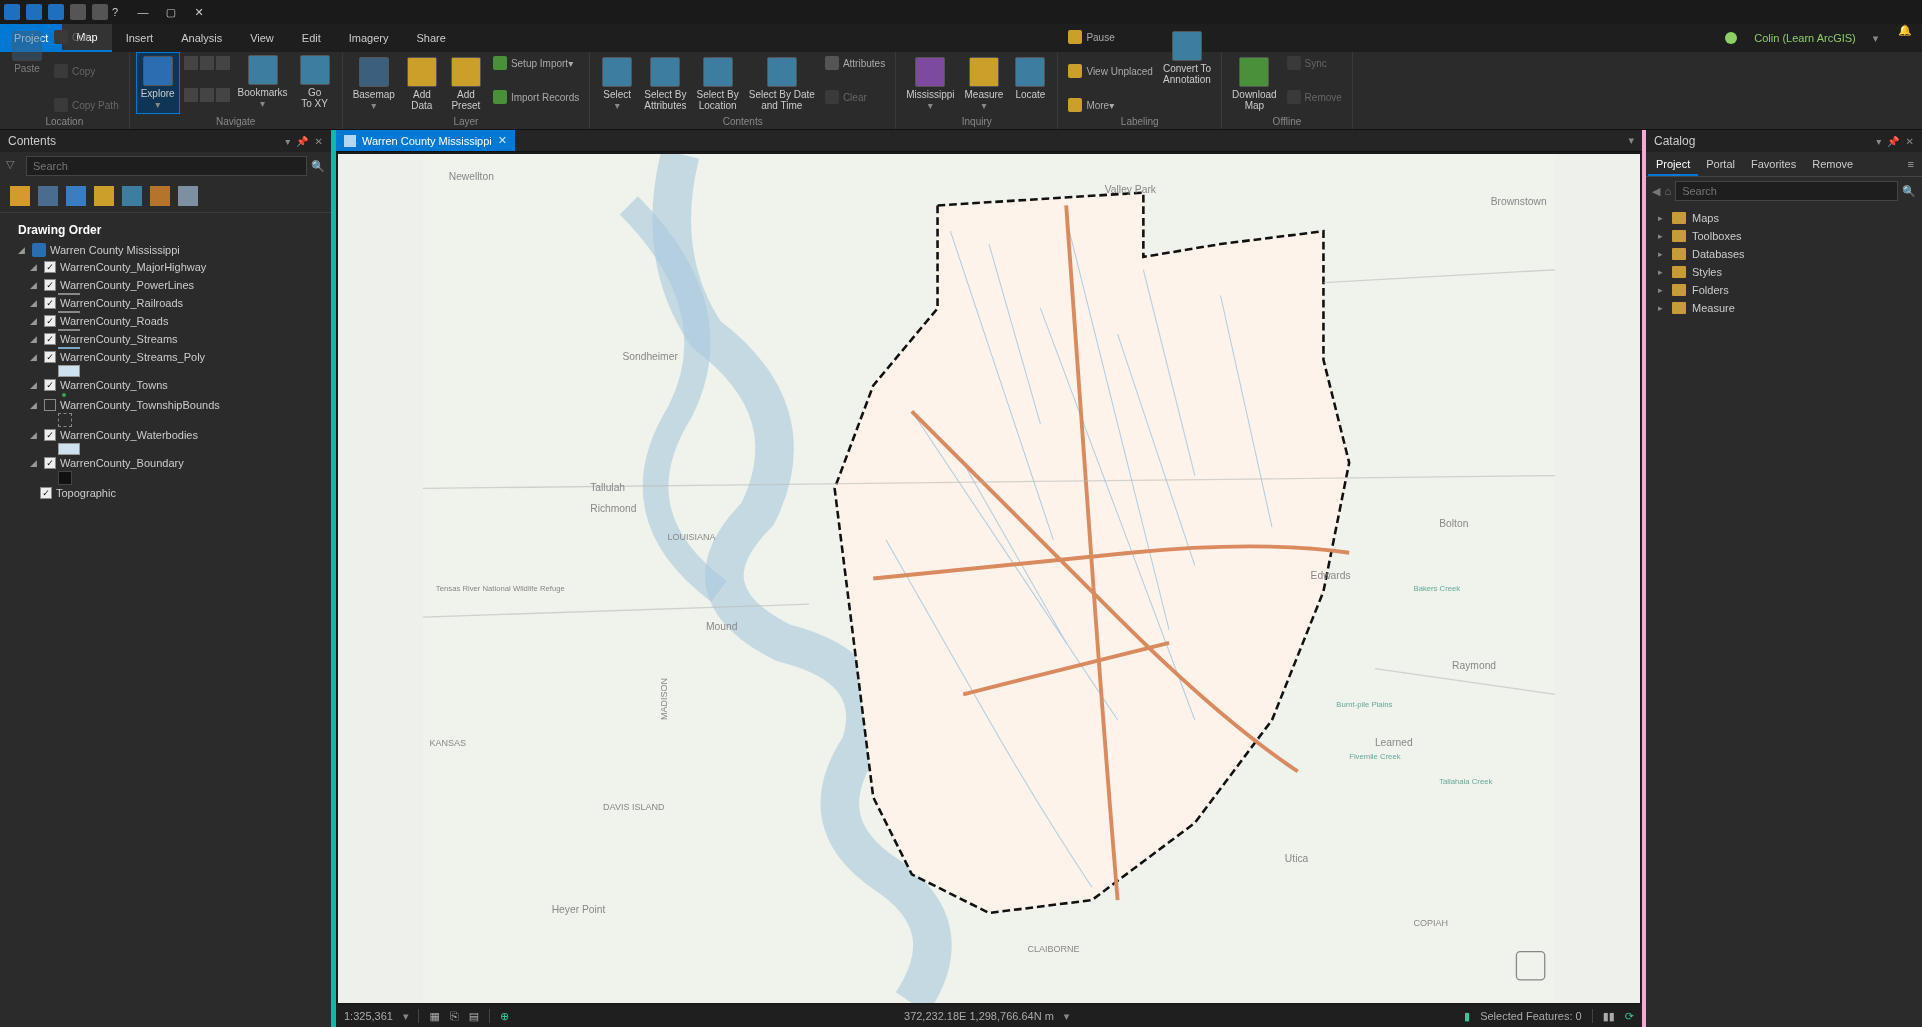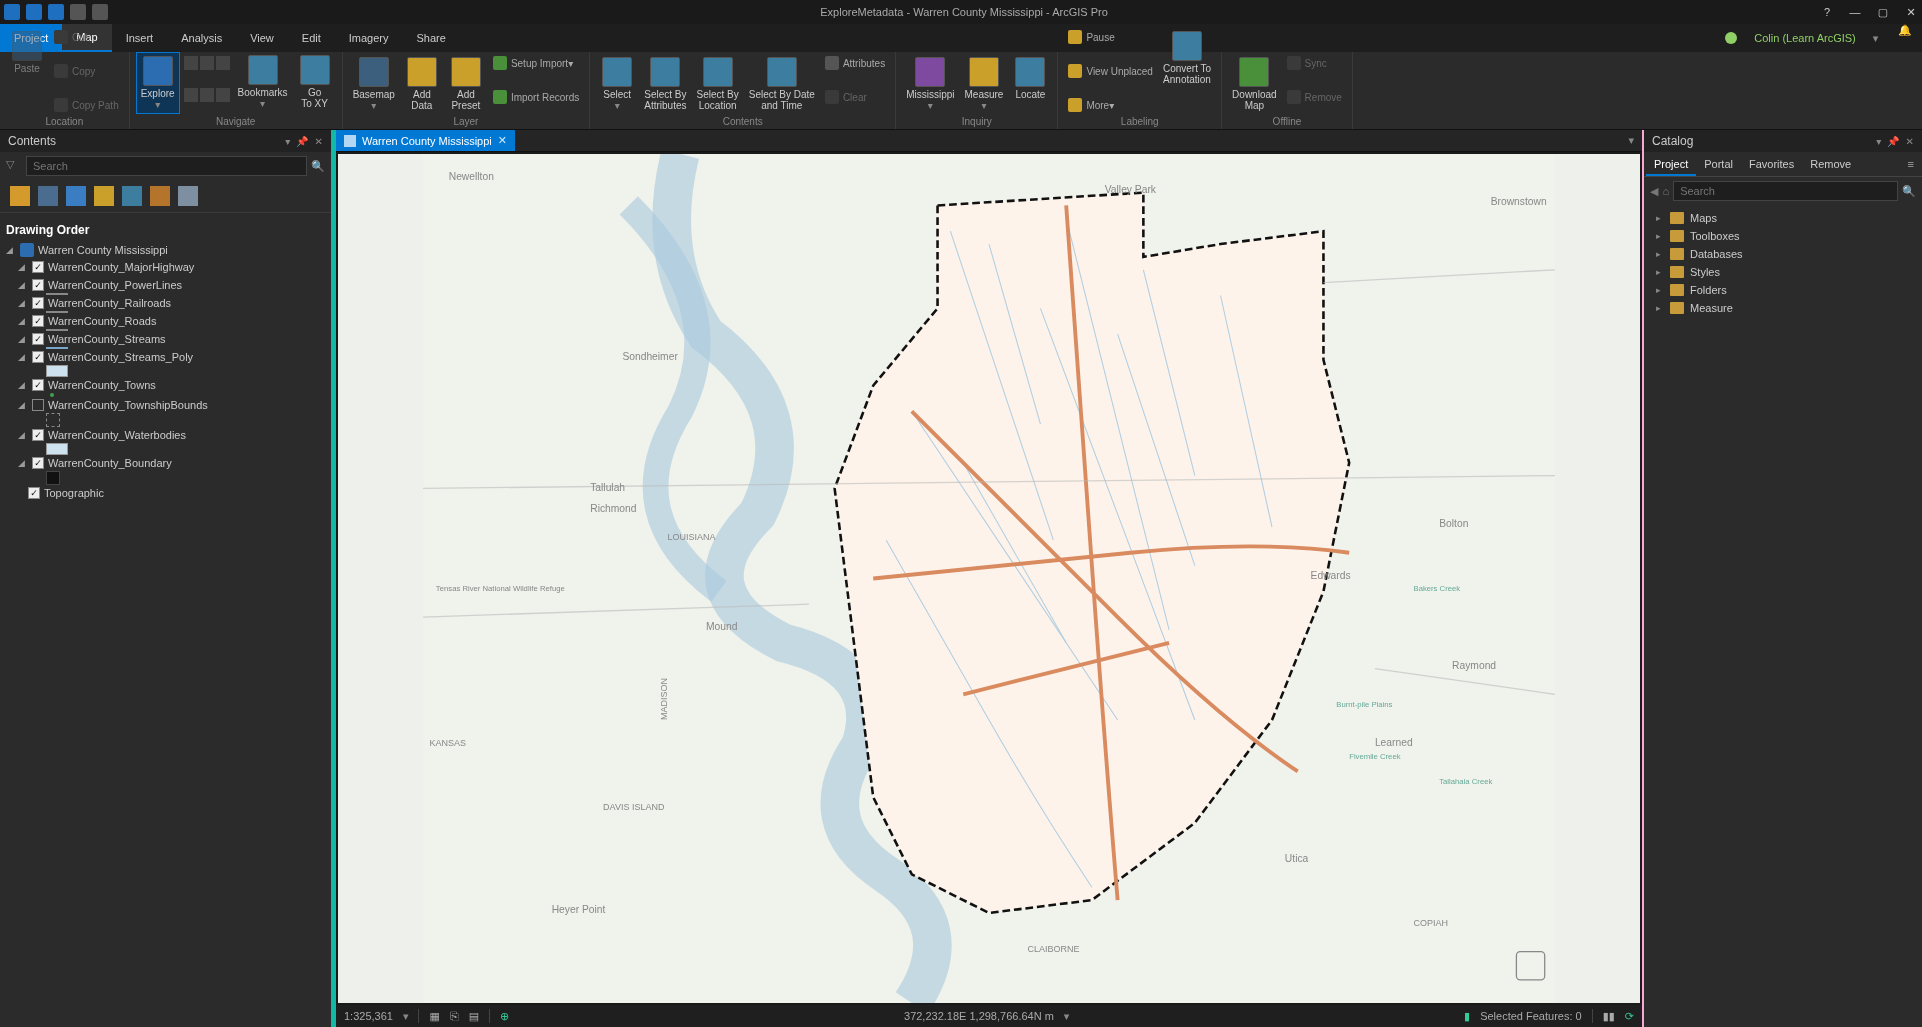--- a/index.html
+++ b/index.html
@@ -106,7 +106,6 @@
     <div class="qat-icon" style="background:#555"></div>
     <div class="qat-icon" style="background:#555"></div>
   </div>
-  <div class="title">ExploreMetadata - Warren County Mississippi - ArcGIS Pro</div>
   <div class="win-controls">
     <div class="win-btn">?</div>
     <div class="win-btn">—</div>

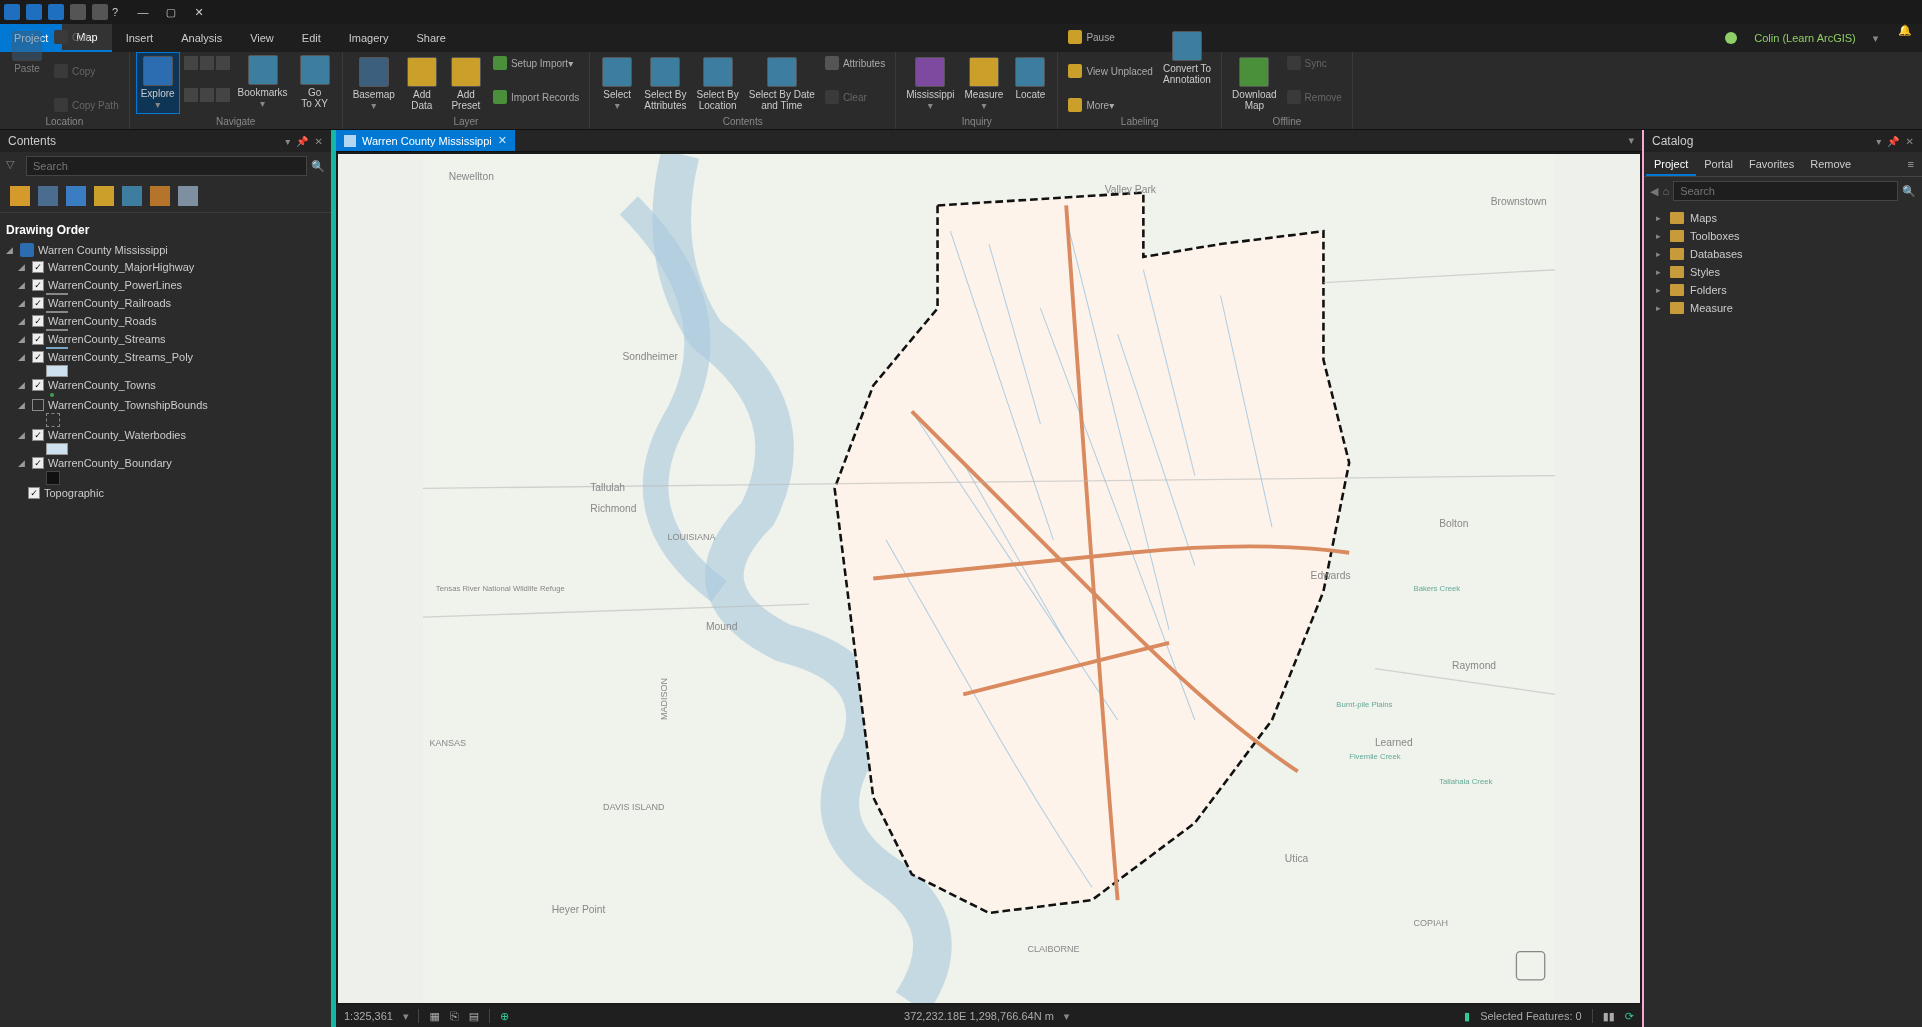--- a/index.html
+++ b/index.html
@@ -42,7 +42,7 @@
 
 .panel { background:#2b2b2b; display:flex; flex-direction:column; }
 .panel.left { width: 336px; border-right:5px solid #14b8a6; }
-.panel.right { width: 280px; border-left:2px solid #f9a8d4; }
+.panel.right { width: 280px; border-left:4px solid #f9a8d4; }
 .panel-hdr { background:#222; padding:4px 8px; color:#ccc; display:flex; align-items:center; font-size:12px; }
 .panel-hdr .sp { flex:1; }
 .panel-hdr .pctl { color:#888; margin-left:6px; cursor:pointer; font-size:10px;}

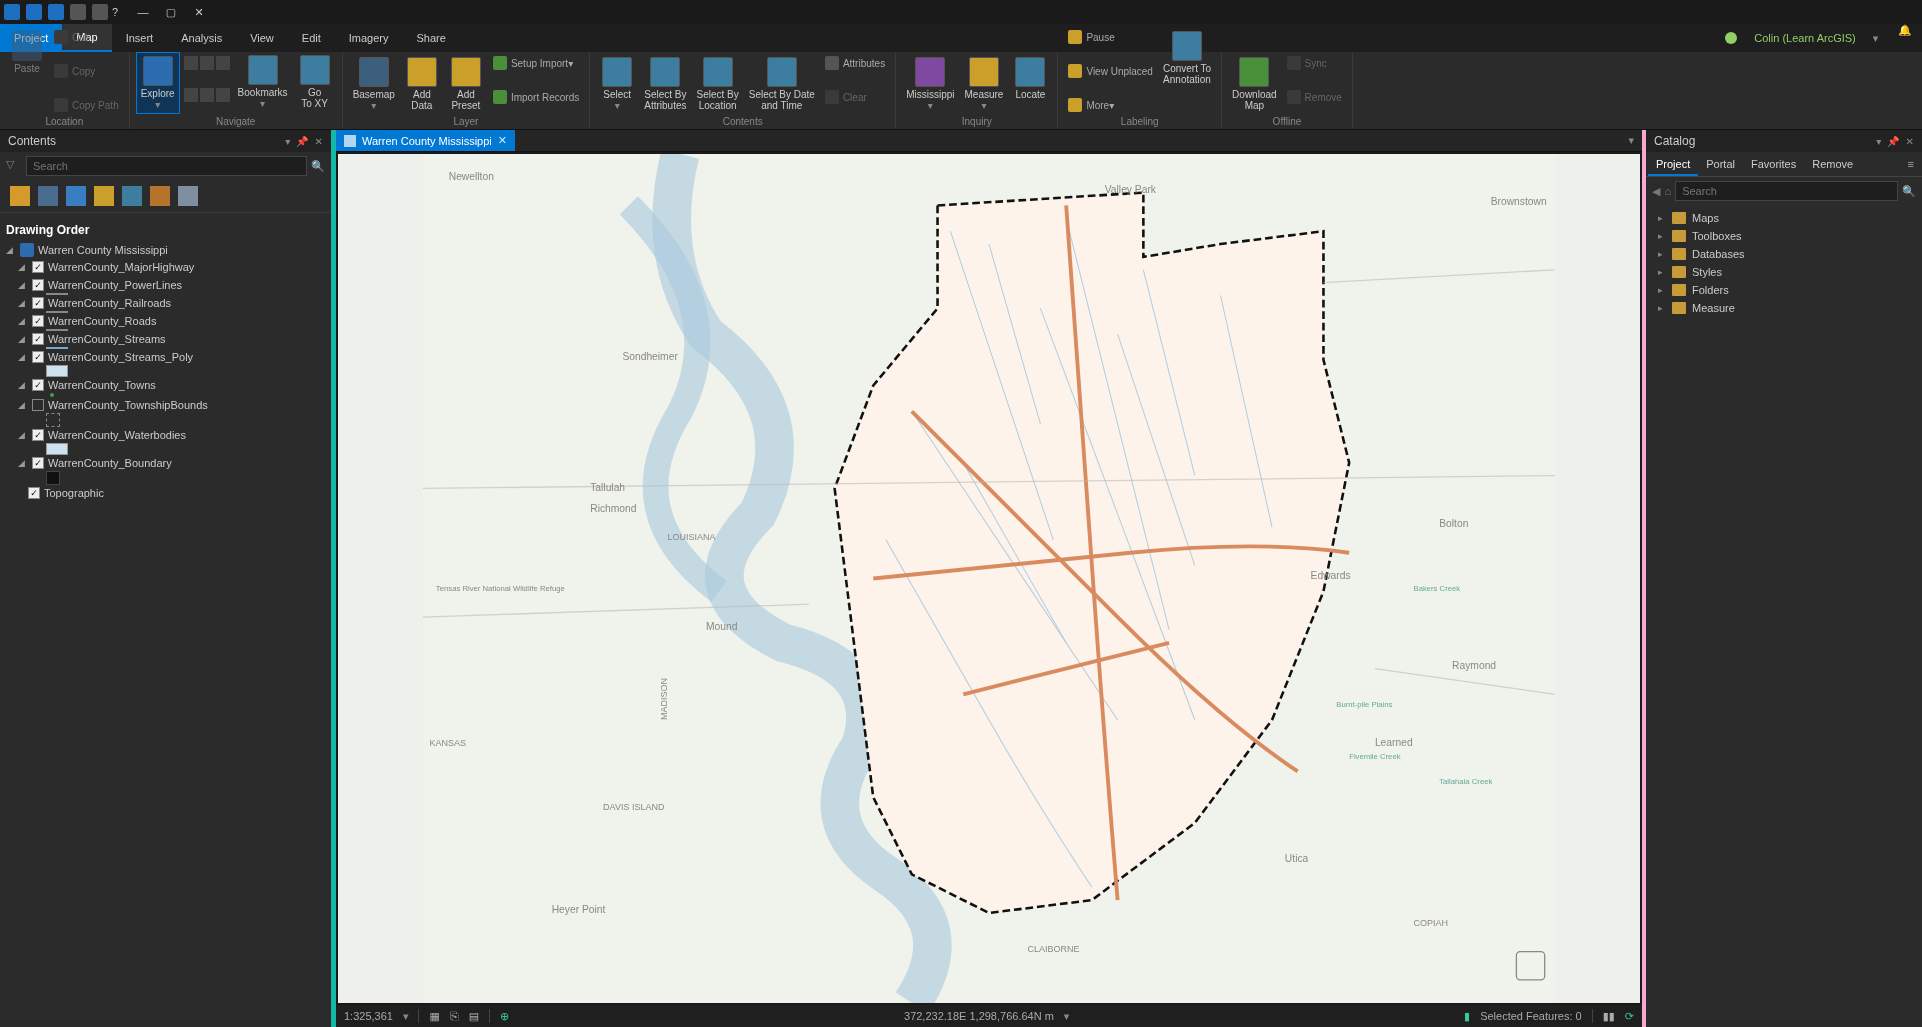--- a/index.html
+++ b/index.html
@@ -54,7 +54,7 @@
 .ct-icon { width:20px; height:20px; cursor:pointer; }
 .ct-icon.a1{ background:#d49a2b;} .ct-icon.a2{ background:#4a6d8f;} .ct-icon.a3{ background:#3a7dc2;}
 .ct-icon.a4{ background:#caa02b;} .ct-icon.a5{ background:#3c7da0;} .ct-icon.a6{ background:#b5742b;} .ct-icon.a7{ background:#7d8fa0;}
-.contents-tree { padding:6px 0; overflow:auto; }
+.contents-tree { padding:6px 0; overflow:auto;margin-left:12px; }
 .tree-h { color:#fff; font-size:12px; font-weight:600; padding:4px 6px; }
 .map-node { display:flex; align-items:center; padding:2px 0 2px 6px; gap:4px; color:#ccc; font-size:11px;}
 .caret { width:10px; color:#999; font-size:9px; }

